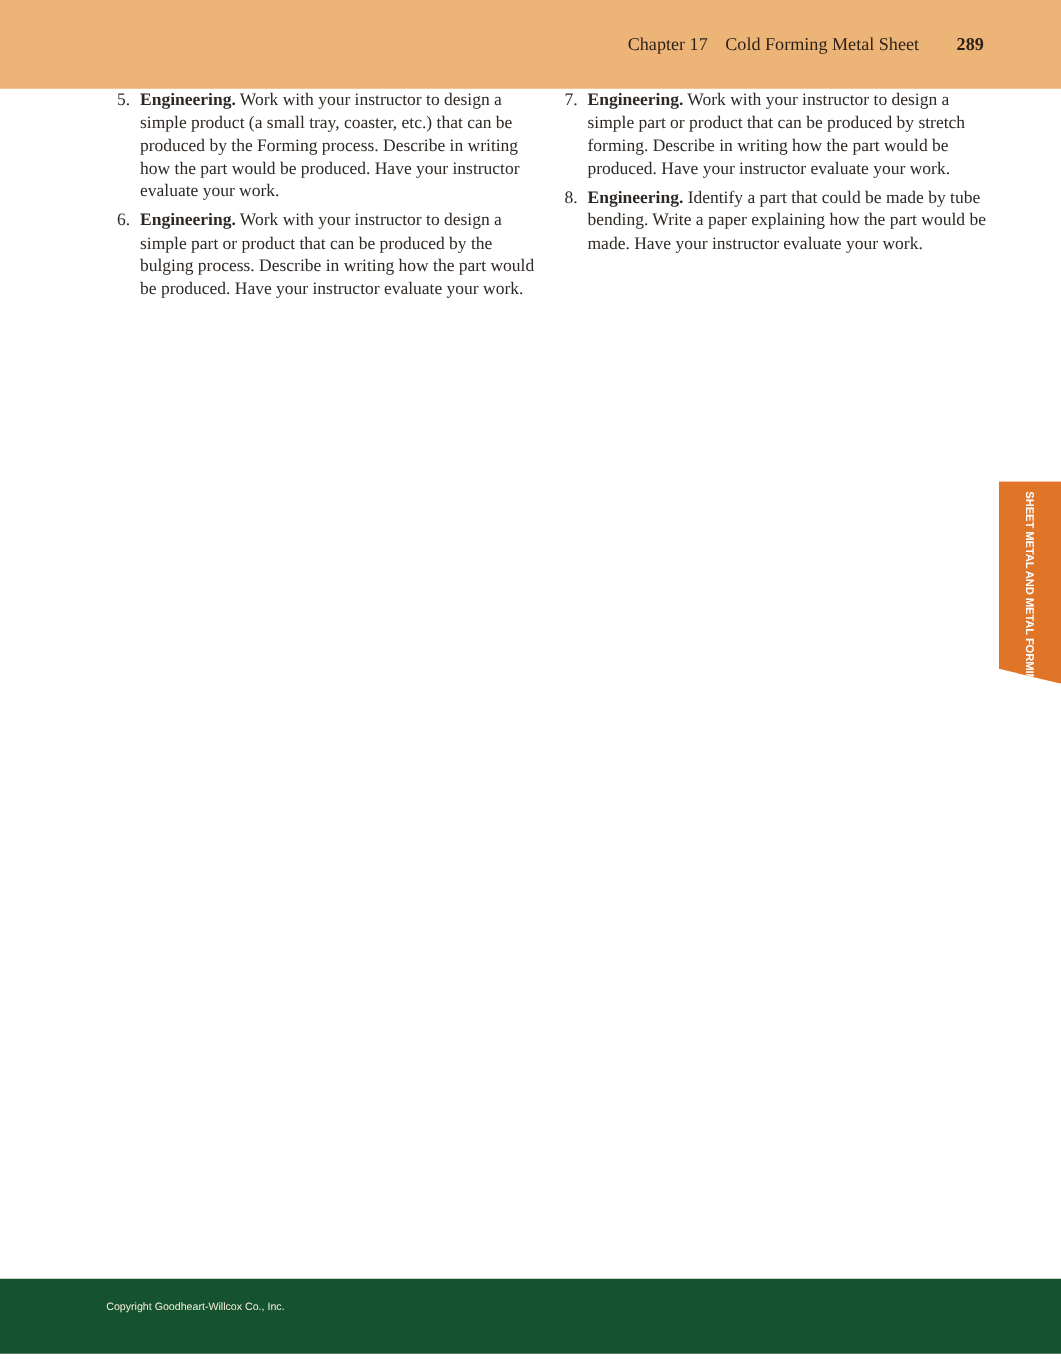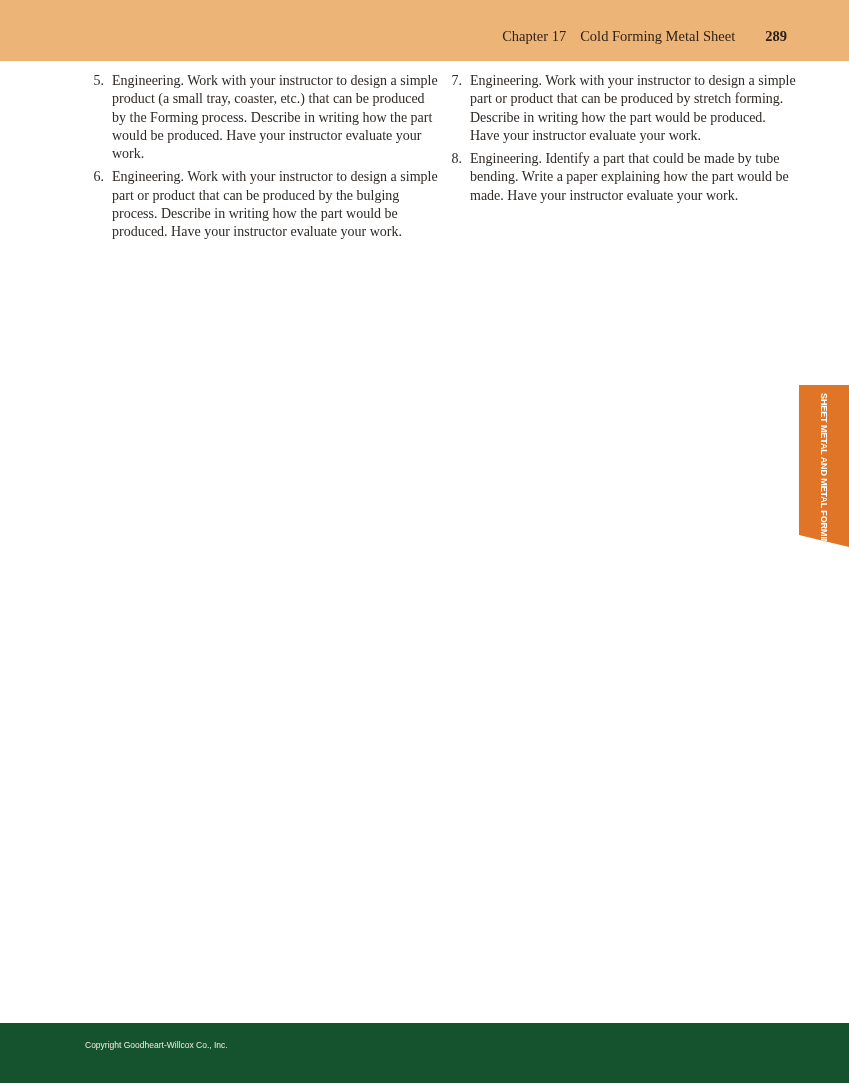--- a/index.html
+++ b/index.html
@@ -15,7 +15,7 @@
   .header-band {
     position: absolute;
     top: 0; left: 0;
-    width: 849px; height: 61px;
+    width: 849px; height: 71px;
     background: #ecb477;
   }
   .header-line {

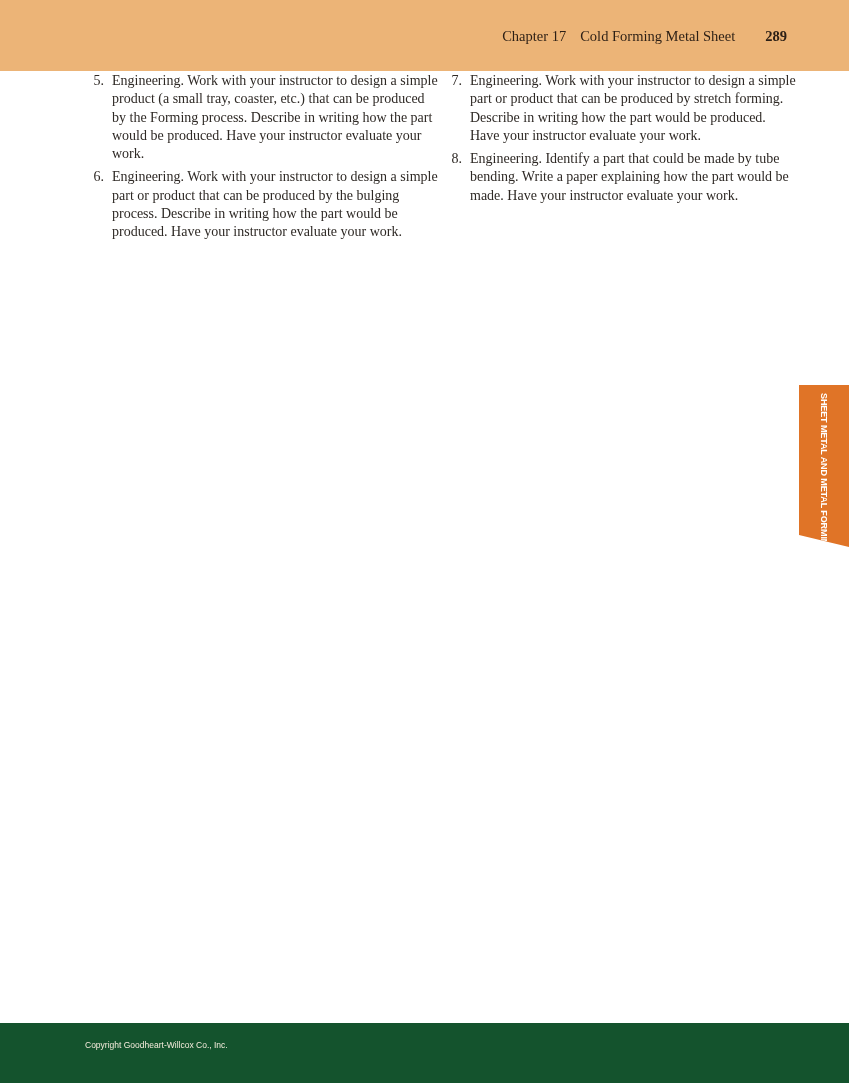--- a/index.html
+++ b/index.html
@@ -54,7 +54,7 @@
     margin-right: 8px;
   }
   .item-text { flex: 1; }
-  .item-lead { font-weight: normal; }
+  .item-lead { font-weight: bold; }
 
   
   .side-tab {

